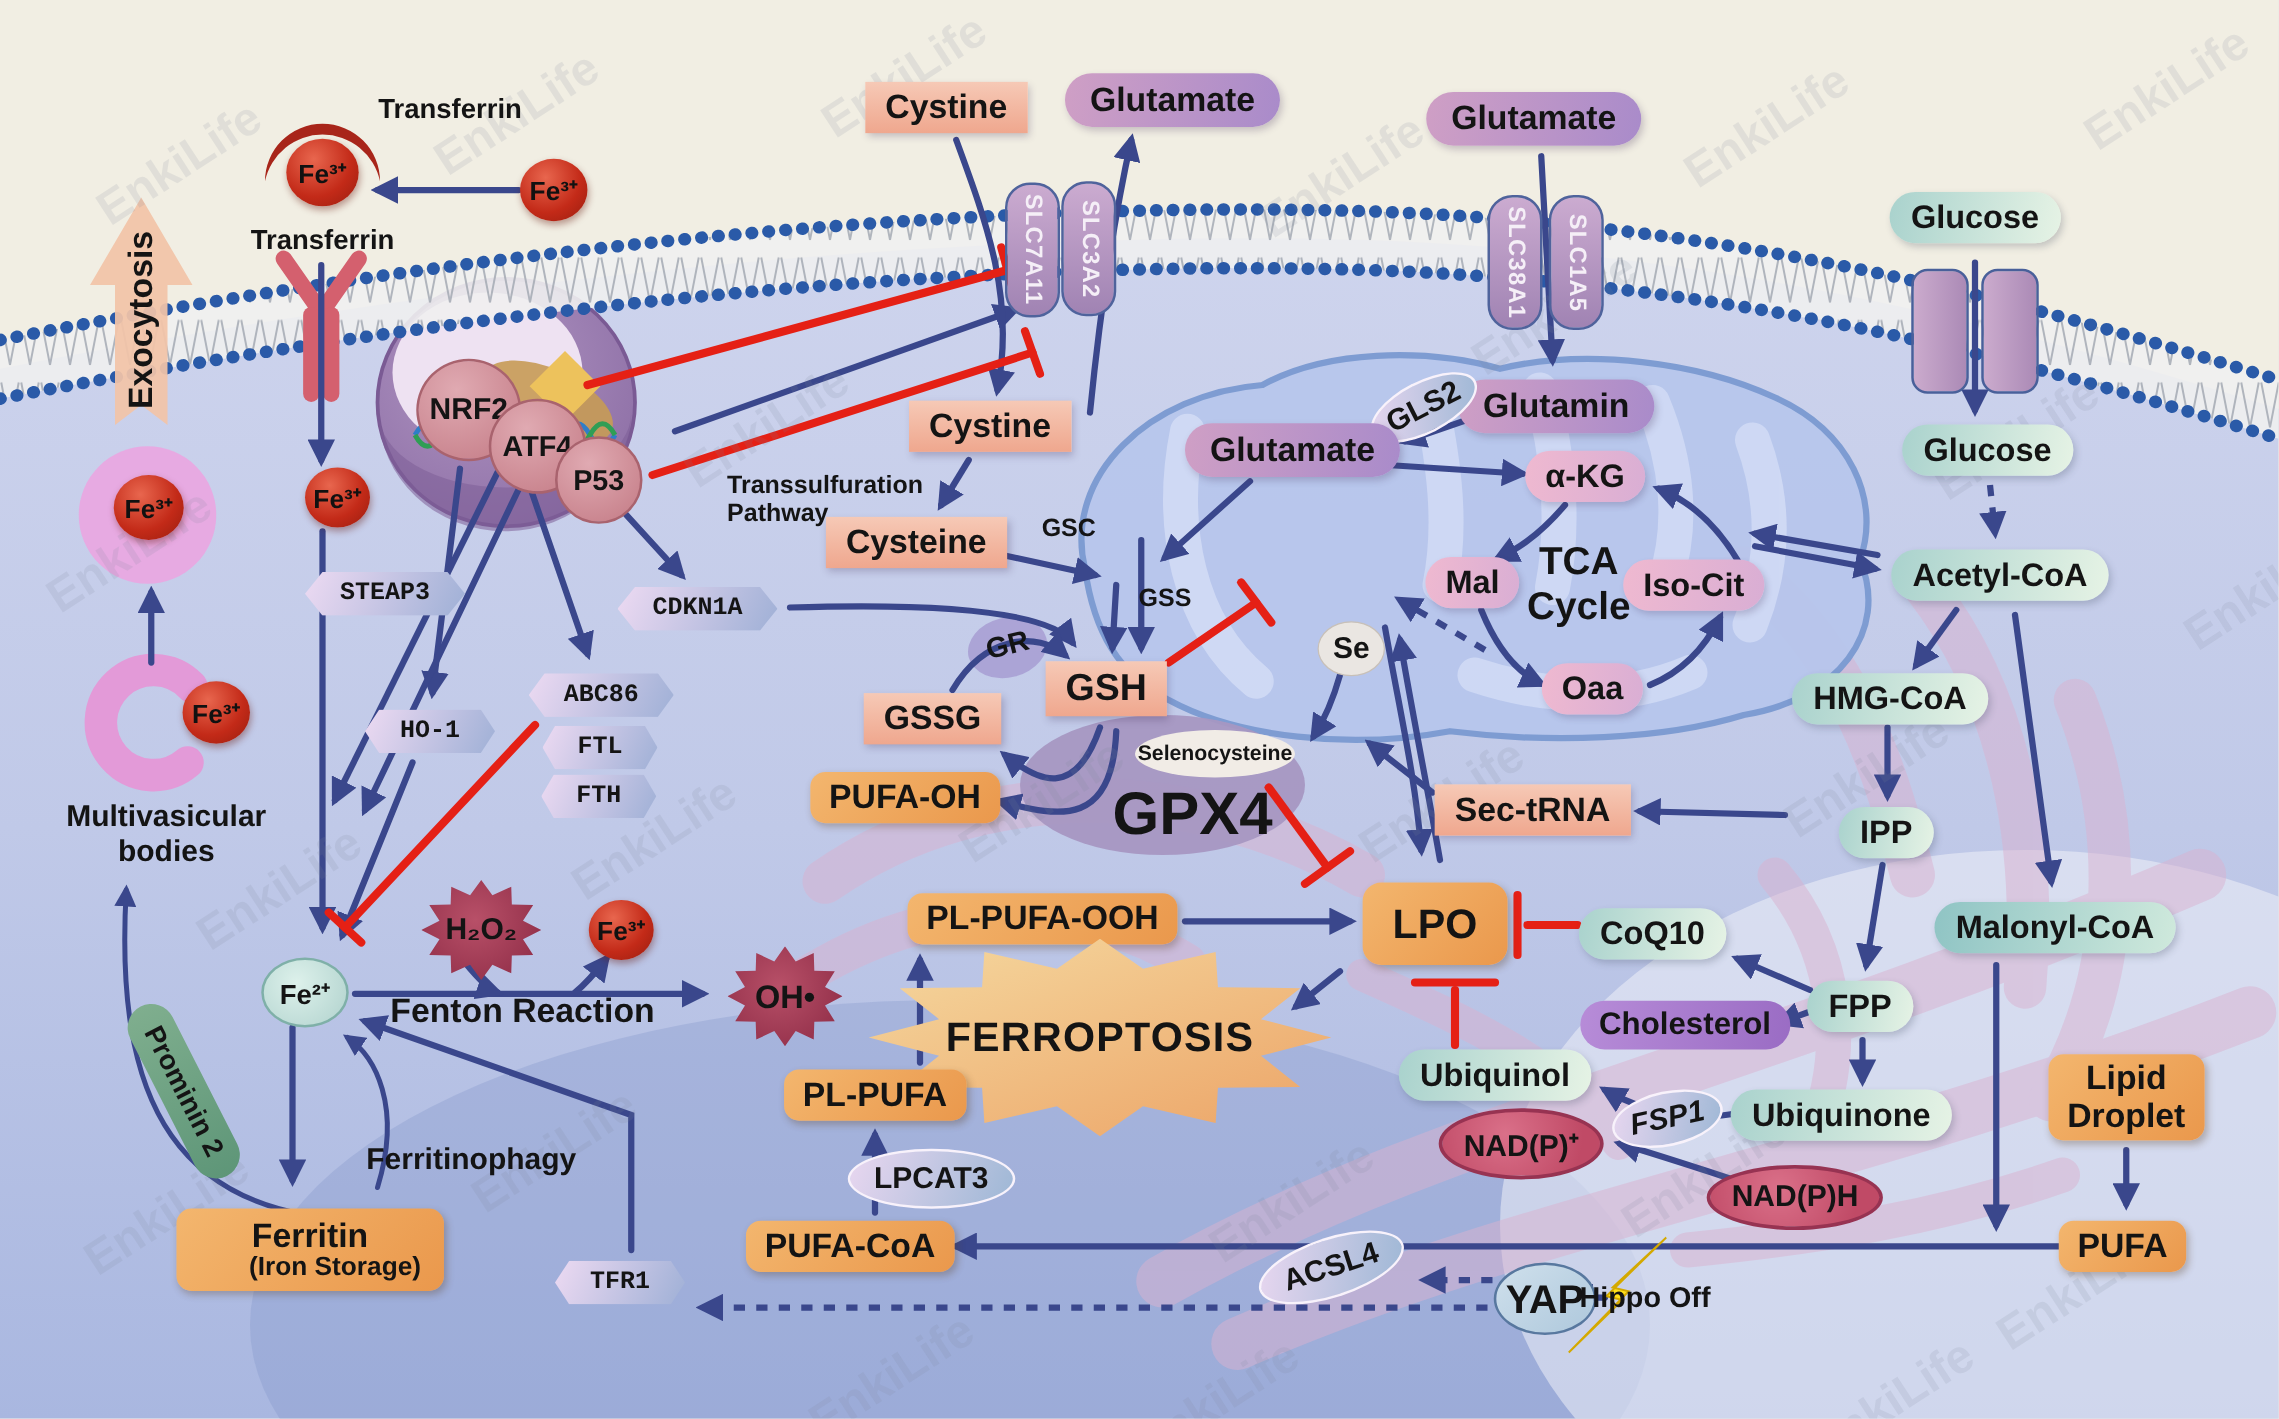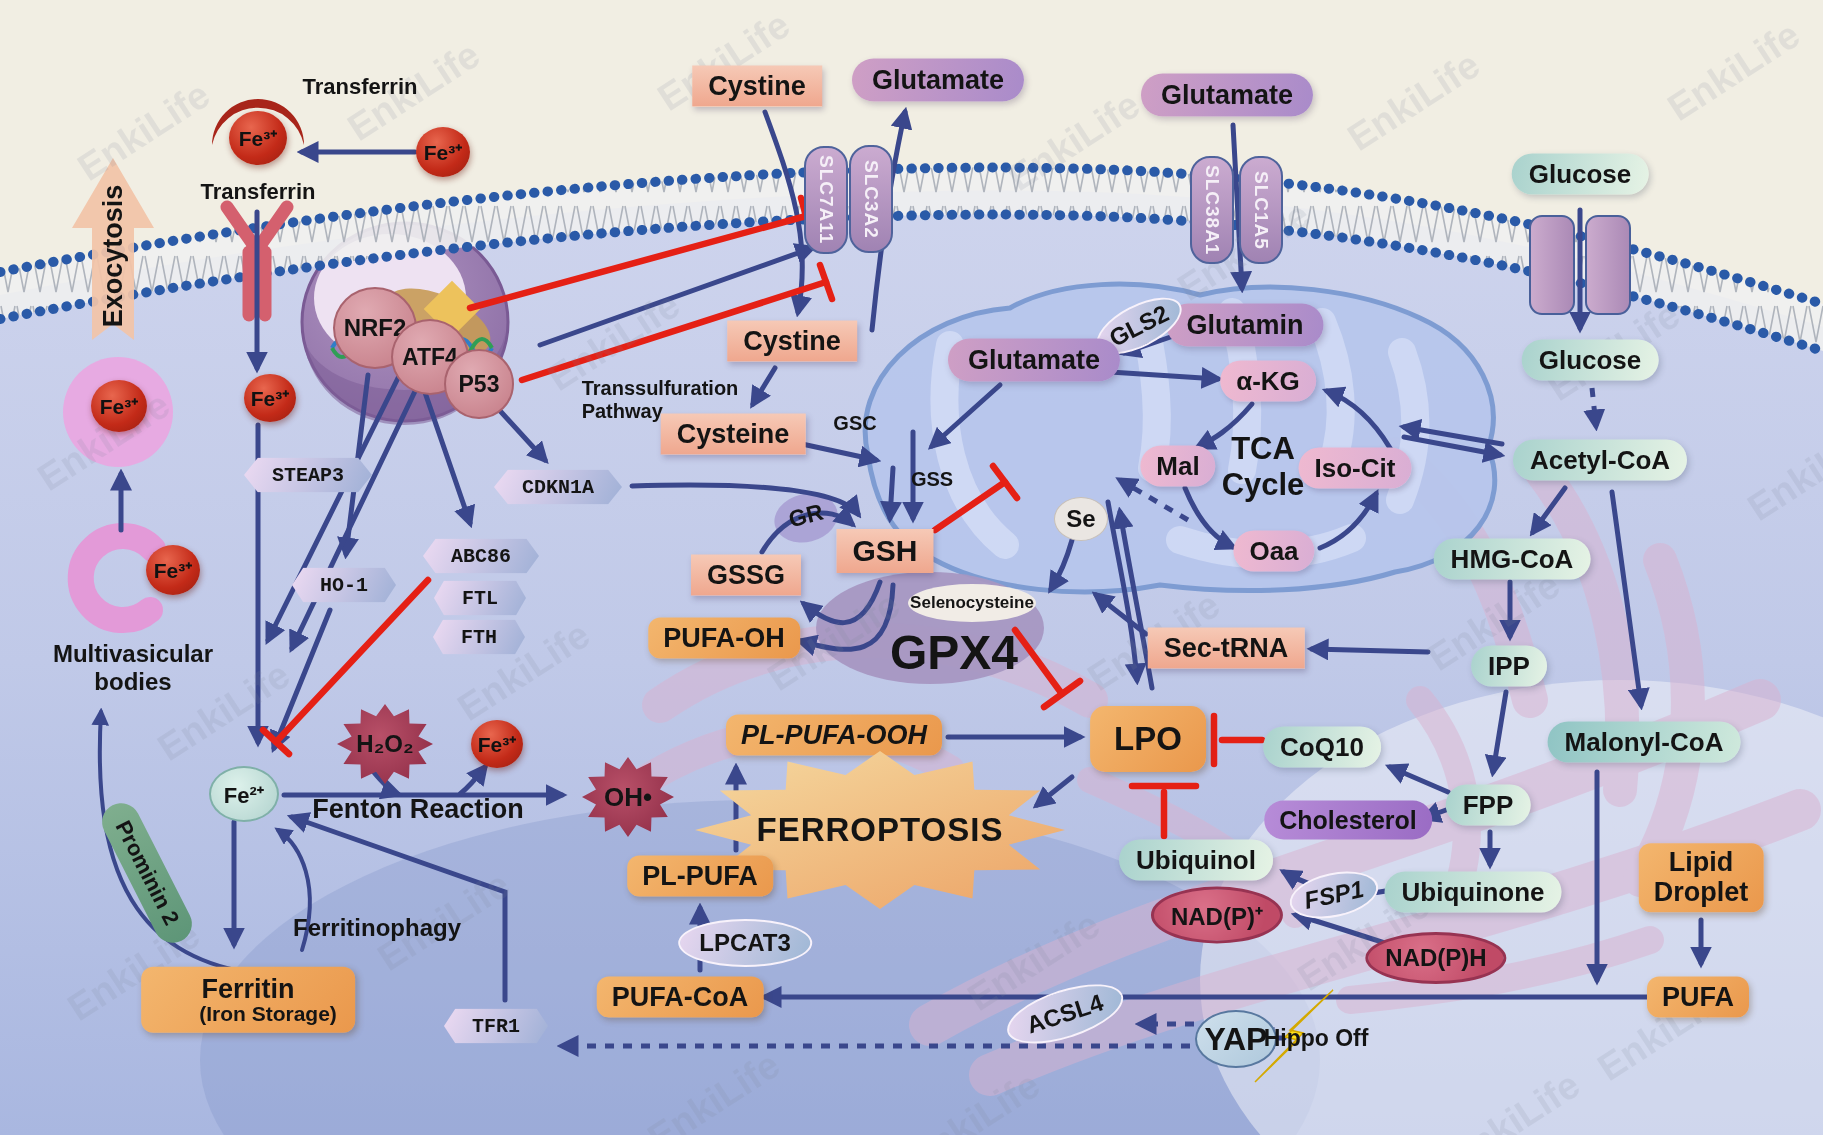--- a/index.html
+++ b/index.html
@@ -276,7 +276,7 @@
 <div class="lbl box-orange" style="left:724px;top:638px;">PUFA-OH</div>
 <div class="lbl" style="left:972px;top:603px;font-size:17px;font-weight:600;">Selenocysteine</div>
 <div class="lbl" style="left:954px;top:652px;font-size:48px;font-weight:600;">GPX4</div>
-<div class="lbl box-orange" style="left:834px;top:735px;font-style:italic;">PL-PUFA-OOH</div>
+<div class="lbl box-orange" style="left:834px;top:735px;">PL-PUFA-OOH</div>
 <div class="lbl box-orange" style="left:1148px;top:739px;font-size:33px;padding:14px 24px;border-radius:15px;">LPO</div>
 <div class="lbl box-salmon" style="left:1226px;top:648px;">Sec-tRNA</div>
 

